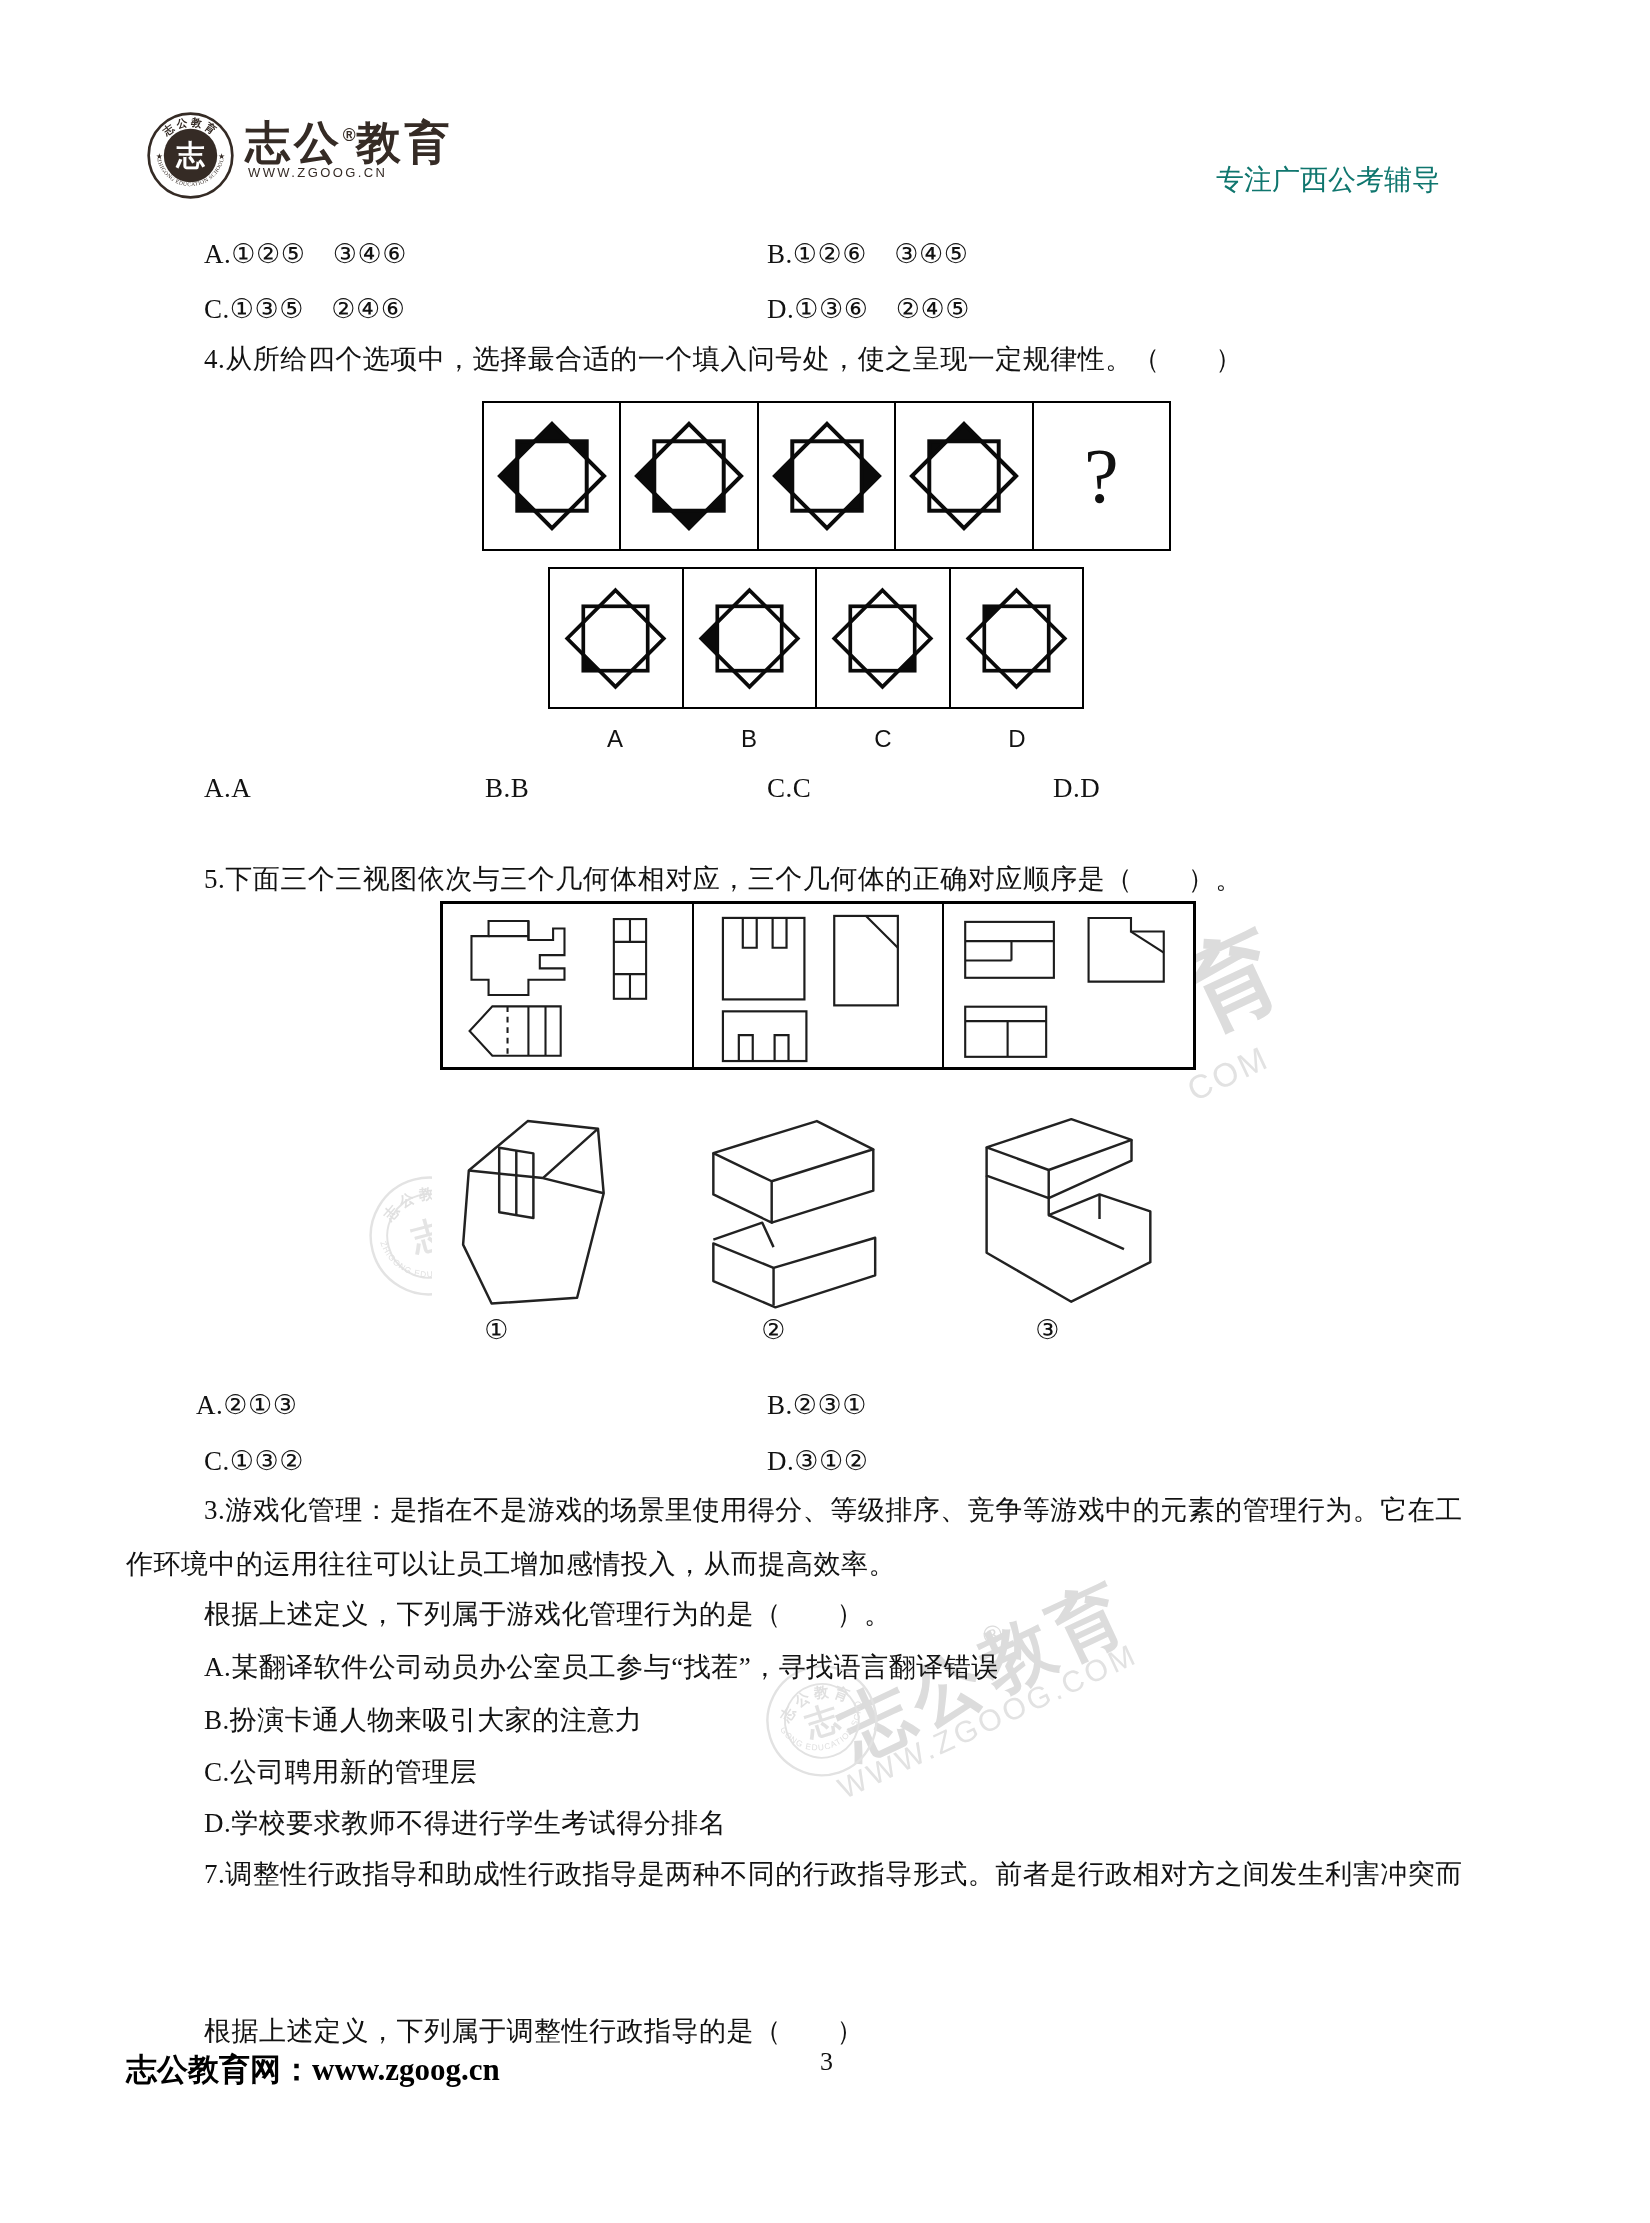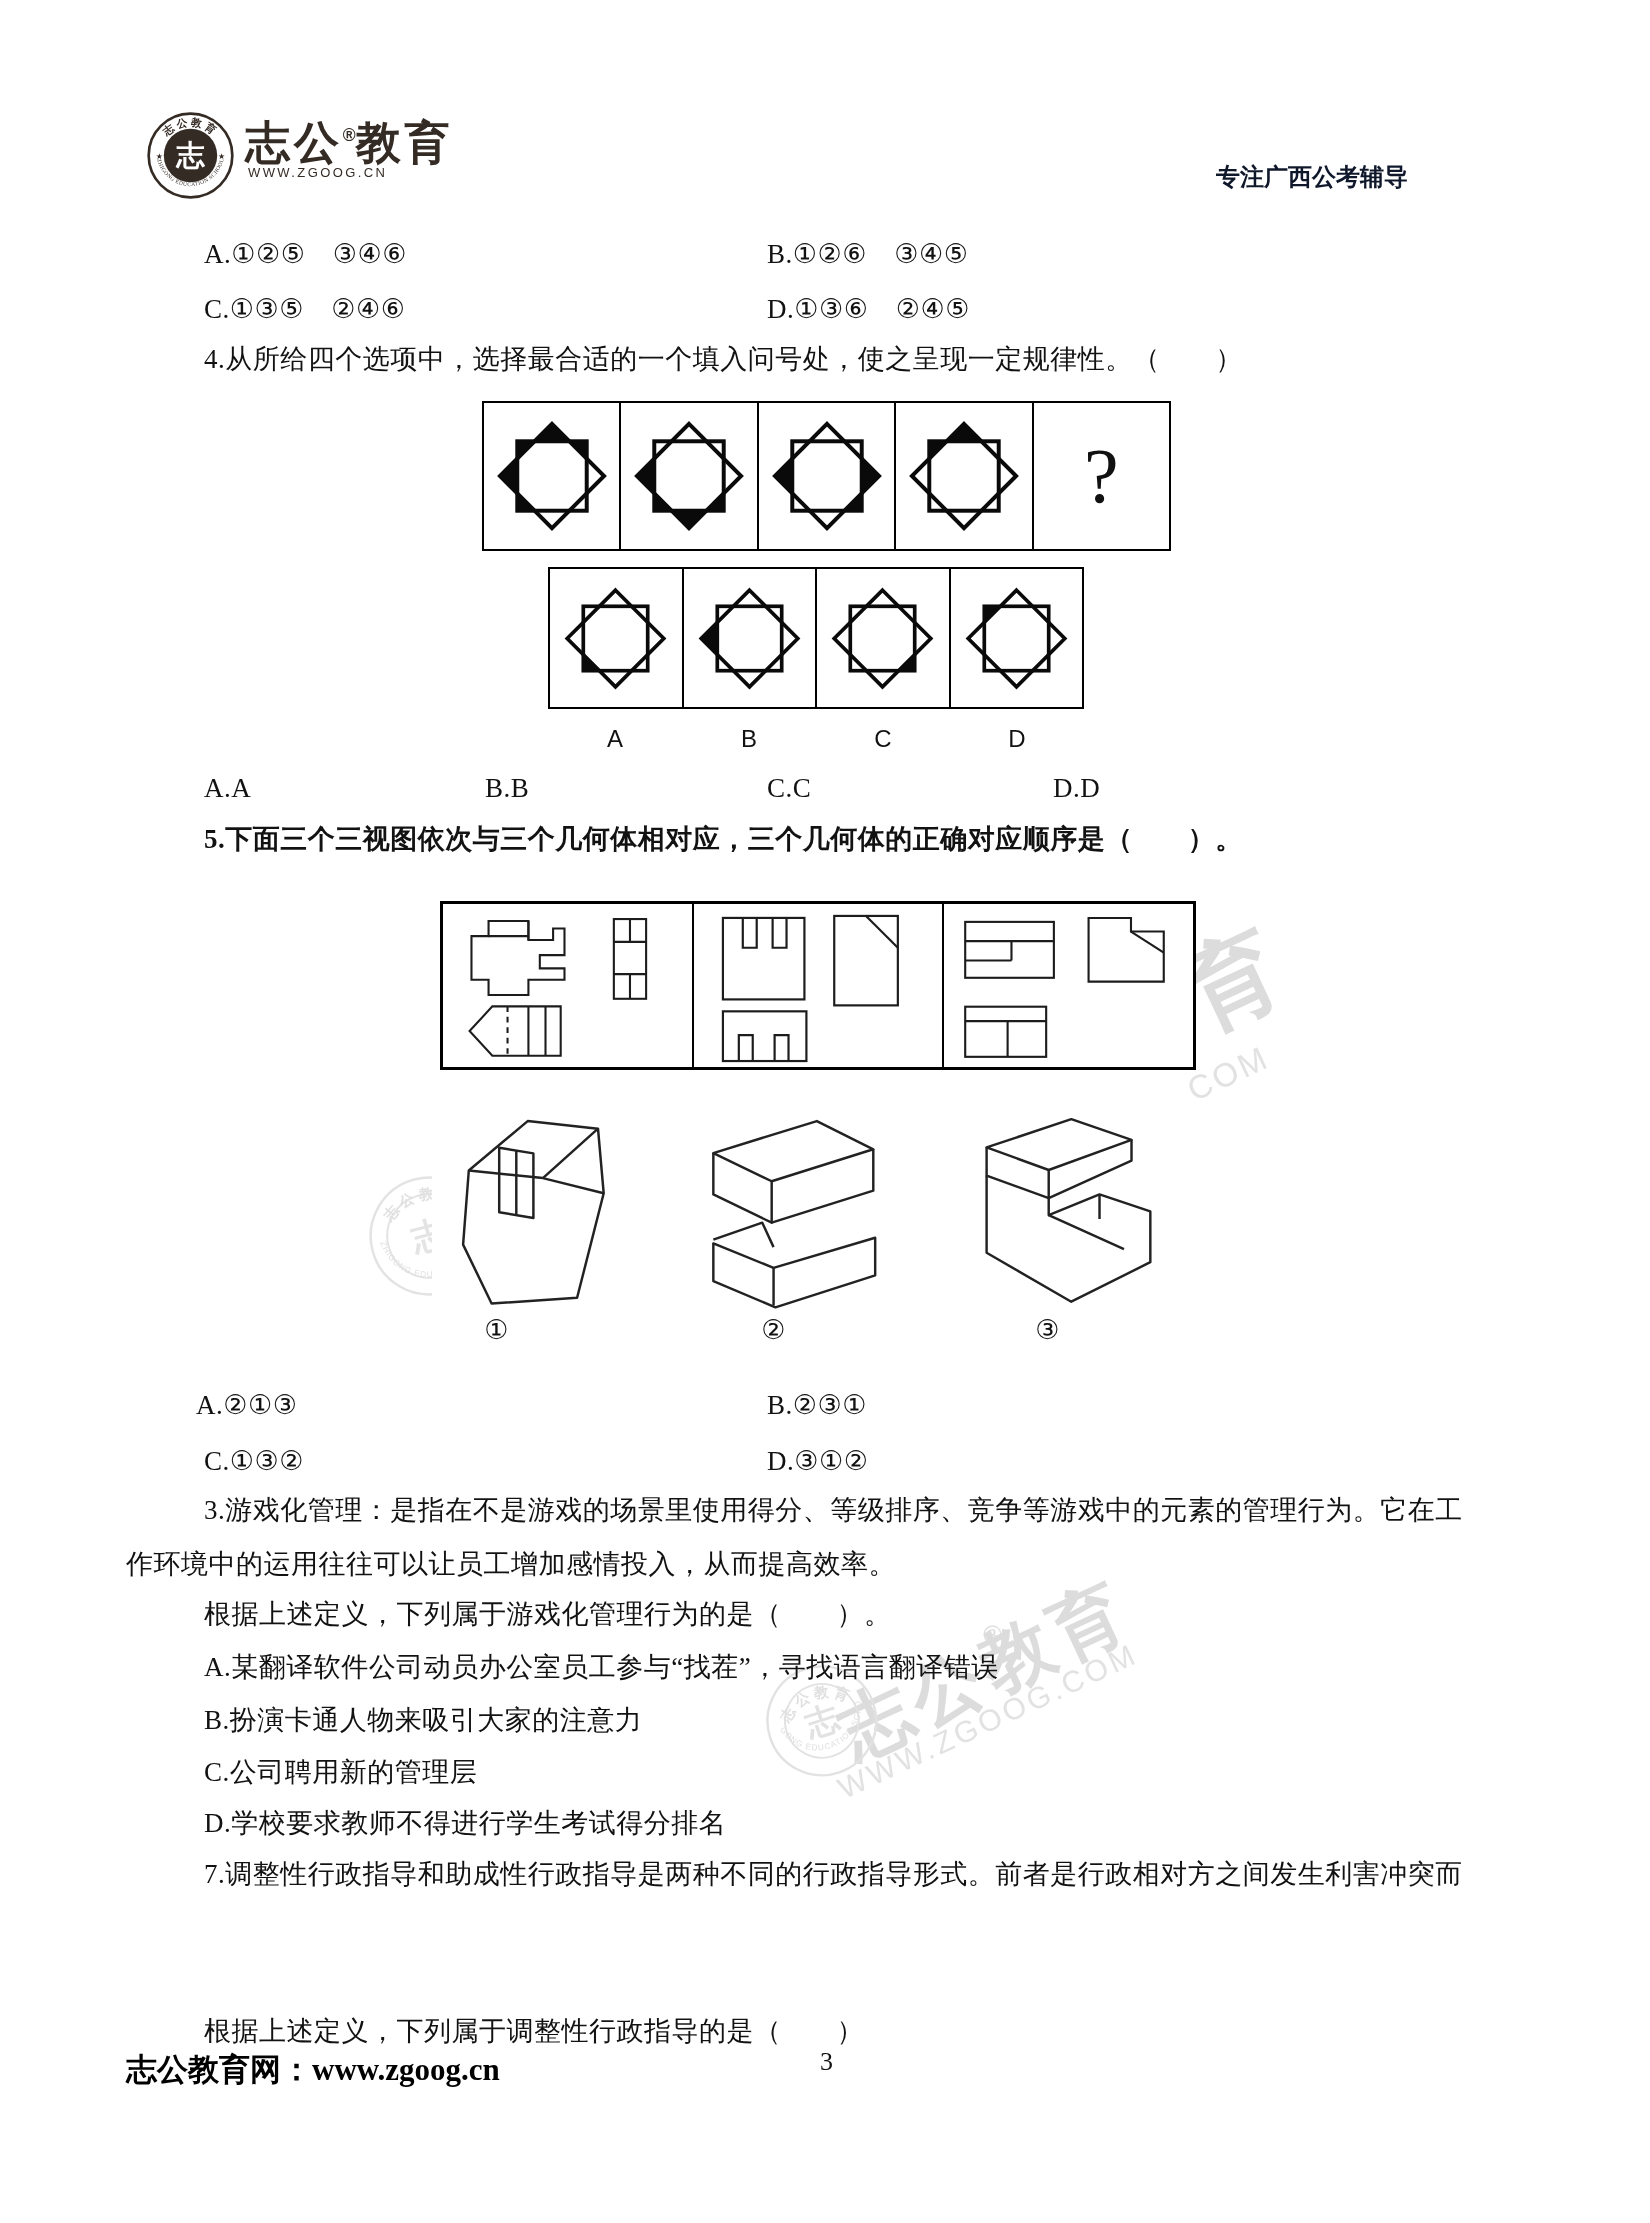--- a/index.html
+++ b/index.html
@@ -13,7 +13,7 @@
   .brand-reg{font-size:17.5px;vertical-align:17.5px;letter-spacing:0;}
   .brand-site{position:absolute;left:248px;top:165px;font-size:13px;color:#352b25;letter-spacing:2.4px;
               font-family:"Liberation Sans","DejaVu Sans",sans-serif;z-index:3;}
-  .tagline{position:absolute;left:1216px;top:161px;font-size:24px;font-weight:bold;color:#0f172a;z-index:3;}
+  .tagline{position:absolute;left:1216px;top:161px;font-size:28px;font-weight:normal;color:#0f766e;z-index:3;}
   
   .fig{position:absolute;background:#fff;z-index:2;box-sizing:border-box;}
   .strip{border:2.9px solid #000;display:flex;}

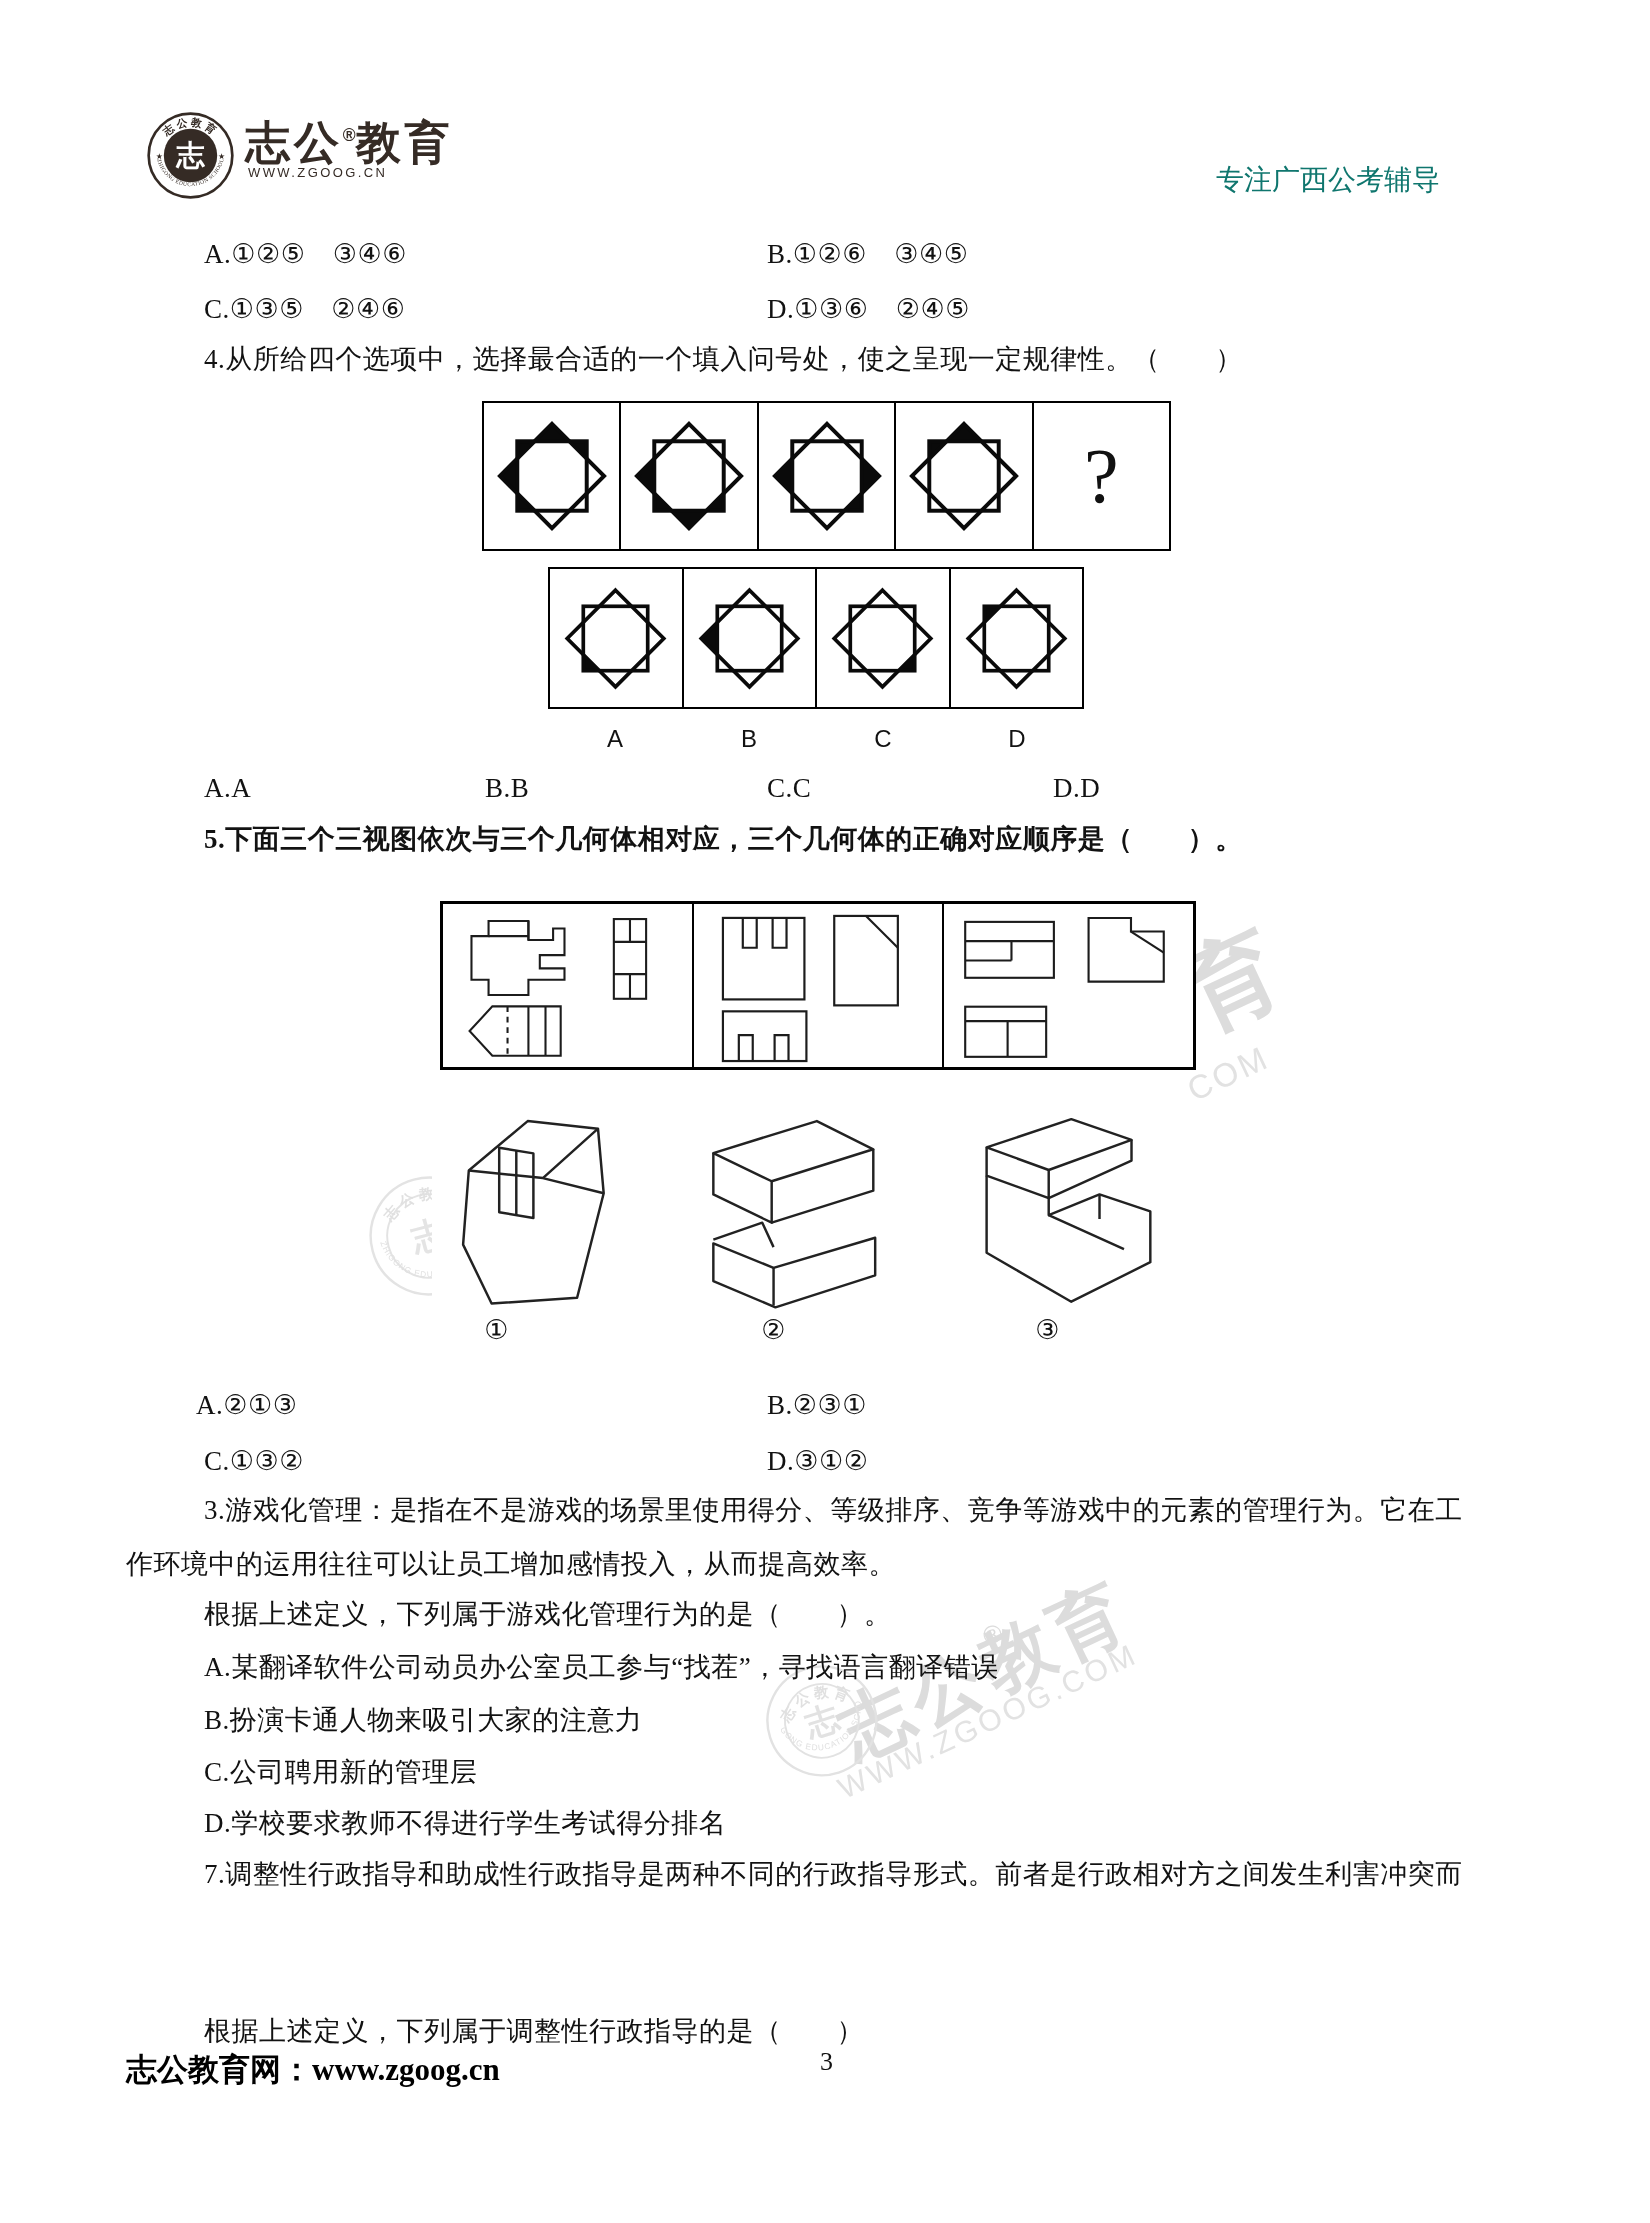--- a/index.html
+++ b/index.html
@@ -213,7 +213,7 @@
   <div class="t" style="left:767px;top:773px;">C.C</div>
   <div class="t" style="left:1053px;top:773px;">D.D</div>
 
-  <div class="t" style="left:204px;top:824px;font-weight:bold;">5.下面三个三视图依次与三个几何体相对应，三个几何体的正确对应顺序是（　　）。</div>
+  <div class="t" style="left:204px;top:864px;">5.下面三个三视图依次与三个几何体相对应，三个几何体的正确对应顺序是（　　）。</div>
 
   <div class="fig tv-box" style="left:440px;top:901px;width:756px;height:169px;">
     <div class="tv-panel">

